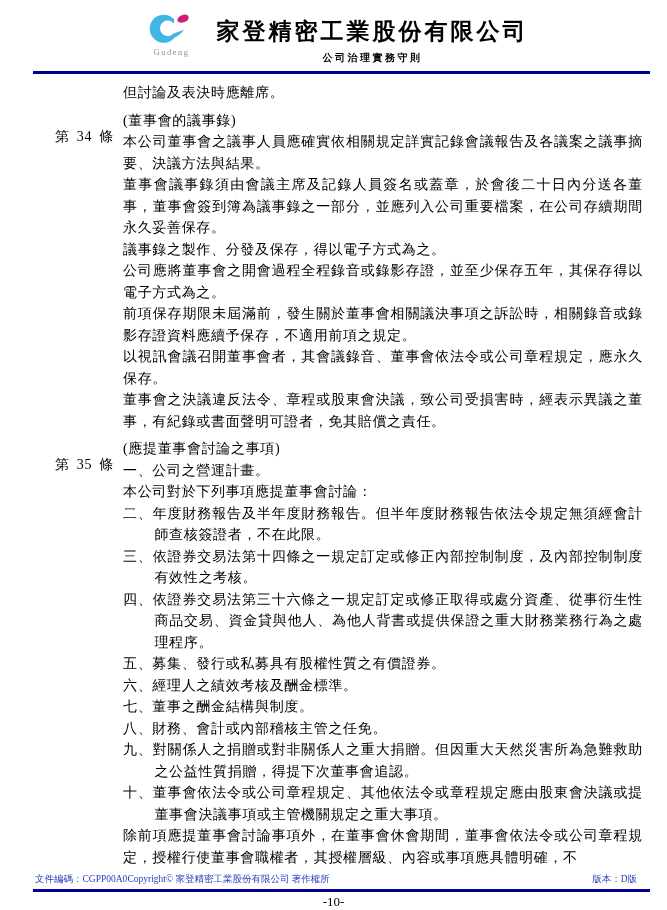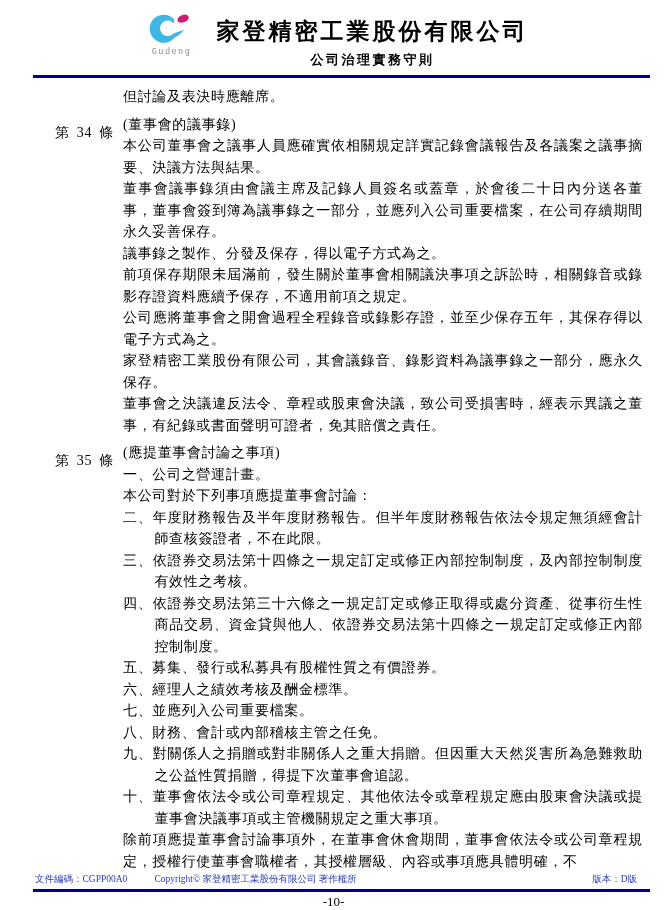--- a/index.html
+++ b/index.html
@@ -14,7 +14,7 @@
   .logo-block { width:66px; text-align:center; }
   .logo-block svg { display:block; width:62px; height:34px; margin:0 auto; }
   .logo-caption {
-    font-family:Liberation Mono, monospace;
+    font-family:Liberation Serif, serif;
     font-size:8.5px; color:#8a8f98; letter-spacing:1.5px; margin-top:1px;
   }
   .titles { text-align:center; margin-top:4px; }

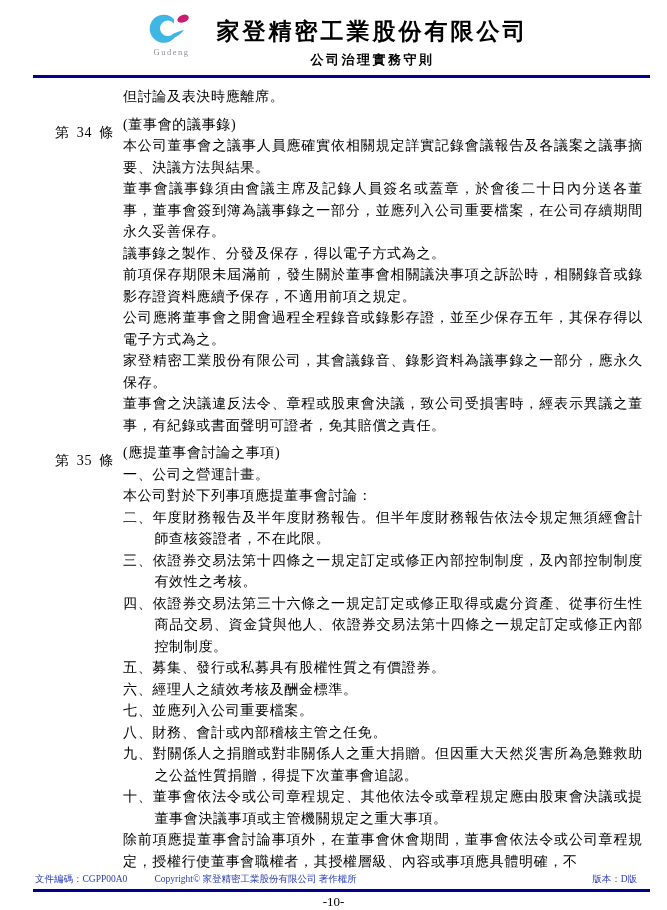--- a/index.html
+++ b/index.html
@@ -19,7 +19,7 @@
   }
   .titles { text-align:center; margin-top:4px; }
   .company { font-size:23px; font-weight:bold; letter-spacing:3px; white-space:nowrap; }
-  .doctitle { font-size:13px; font-weight:bold; letter-spacing:2.5px; margin-top:4px; }
+  .doctitle { font-size:10px; font-weight:bold; letter-spacing:2.5px; margin-top:4px; }
   .rule { height:3px; background:#000090; }
   .hdr .rule { margin:6px 17px 0 33px; }
   

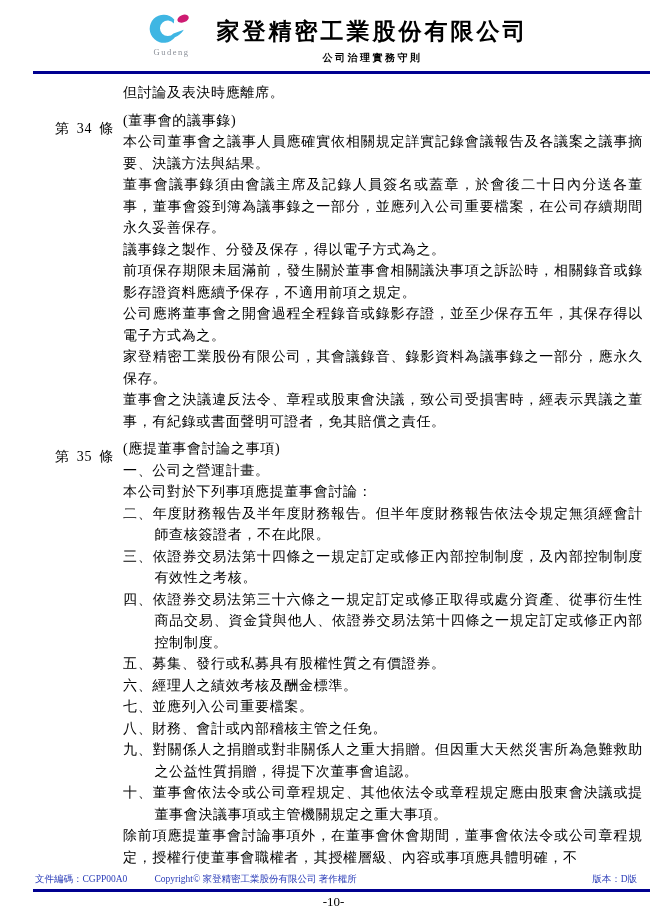--- a/index.html
+++ b/index.html
@@ -29,7 +29,7 @@
   }
   .intro { margin-left:68px; }
   .article { position:relative; padding-left:68px; margin-top:6px; }
-  .a-num { position:absolute; left:0; top:8px; word-spacing:3px; white-space:nowrap; }
+  .a-num { position:absolute; left:0; top:16px; word-spacing:3px; white-space:nowrap; }
   .para { text-align:justify; text-justify:inter-ideograph; }
   .item { padding-left:31.4px; text-indent:-31.4px; }
   .a-head { text-align:left; }

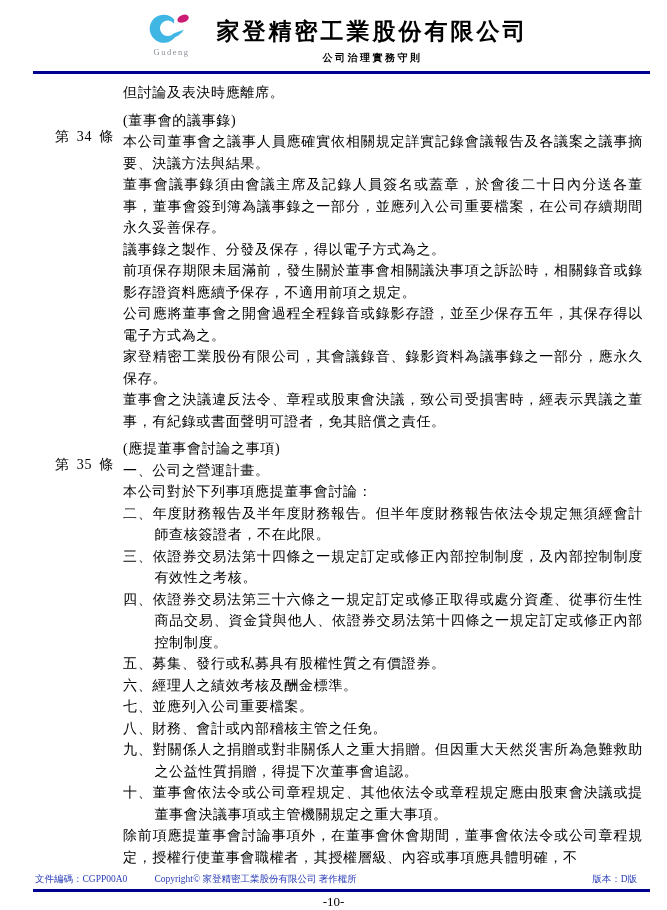--- a/index.html
+++ b/index.html
@@ -73,8 +73,8 @@
         <div class="para">本公司董事會之議事人員應確實依相關規定詳實記錄會議報告及各議案之議事摘要、決議方法與結果。</div>
         <div class="para">董事會議事錄須由會議主席及記錄人員簽名或蓋章，於會後二十日內分送各董事，董事會簽到簿為議事錄之一部分，並應列入公司重要檔案，在公司存續期間永久妥善保存。</div>
         <div class="para">議事錄之製作、分發及保存，得以電子方式為之。</div>
+        <div class="para">公司應將董事會之開會過程全程錄音或錄影存證，並至少保存五年，其保存得以電子方式為之。</div>
         <div class="para">前項保存期限未屆滿前，發生關於董事會相關議決事項之訴訟時，相關錄音或錄影存證資料應續予保存，不適用前項之規定。</div>
-        <div class="para">公司應將董事會之開會過程全程錄音或錄影存證，並至少保存五年，其保存得以電子方式為之。</div>
         <div class="para">家登精密工業股份有限公司，其會議錄音、錄影資料為議事錄之一部分，應永久保存。</div>
         <div class="para">董事會之決議違反法令、章程或股東會決議，致公司受損害時，經表示異議之董事，有紀錄或書面聲明可證者，免其賠償之責任。</div>
       </section>

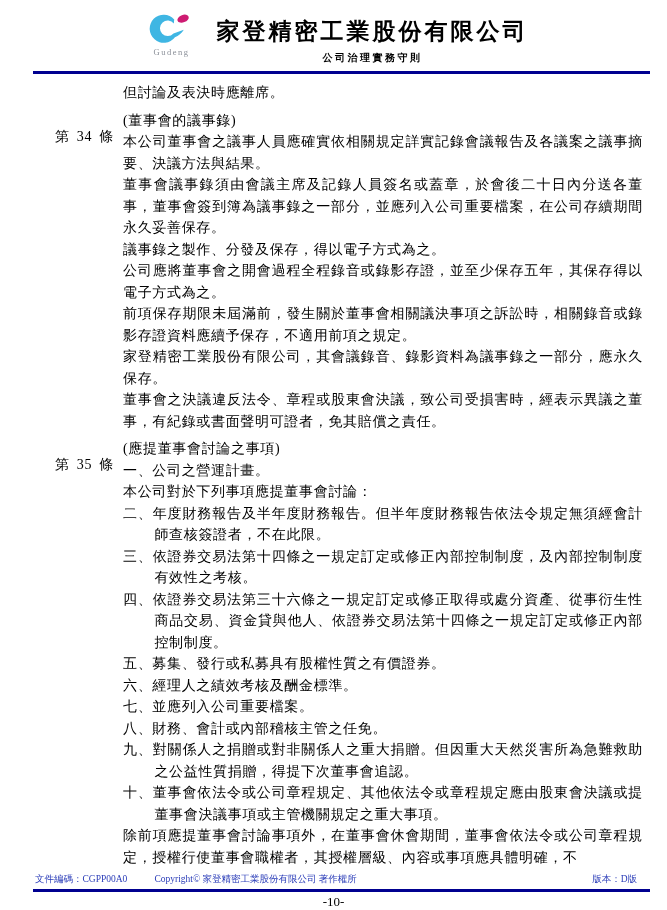--- a/index.html
+++ b/index.html
@@ -75,7 +75,7 @@
         <div class="para">議事錄之製作、分發及保存，得以電子方式為之。</div>
         <div class="para">公司應將董事會之開會過程全程錄音或錄影存證，並至少保存五年，其保存得以電子方式為之。</div>
         <div class="para">前項保存期限未屆滿前，發生關於董事會相關議決事項之訴訟時，相關錄音或錄影存證資料應續予保存，不適用前項之規定。</div>
-        <div class="para">家登精密工業股份有限公司，其會議錄音、錄影資料為議事錄之一部分，應永久保存。</div>
+        <div class="para">以視訊會議召開董事會者，其會議錄音、董事會依法令或公司章程規定，應永久保存。</div>
         <div class="para">董事會之決議違反法令、章程或股東會決議，致公司受損害時，經表示異議之董事，有紀錄或書面聲明可證者，免其賠償之責任。</div>
       </section>
       <section class="article">

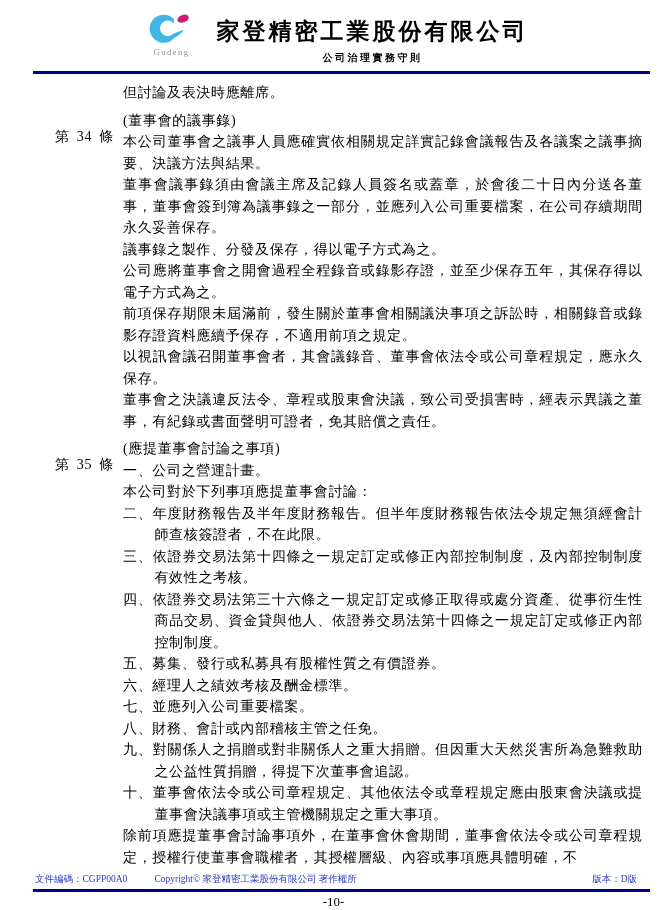--- a/index.html
+++ b/index.html
@@ -84,7 +84,7 @@
         <div class="para">本公司對於下列事項應提董事會討論：</div>
         <div class="para item">二、年度財務報告及半年度財務報告。但半年度財務報告依法令規定無須經會計師查核簽證者，不在此限。</div>
         <div class="para item">三、依證券交易法第十四條之一規定訂定或修正內部控制制度，及內部控制制度有效性之考核。</div>
-        <div class="para item">四、依證券交易法第三十六條之一規定訂定或修正取得或處分資產、從事衍生性商品交易、資金貸與他人、依證券交易法第十四條之一規定訂定或修正內部控制制度。</div>
+        <div class="para item">四、依證券交易法第三十六條之一規定訂定或修正取得或處分資產、從事衍生性商品交易、資金貸與他人、為他人背書或提供保證之重大財務業務行為之處理程序。</div>
         <div class="para item">五、募集、發行或私募具有股權性質之有價證券。</div>
         <div class="para item">六、經理人之績效考核及酬金標準。</div>
         <div class="para item">七、並應列入公司重要檔案。</div>

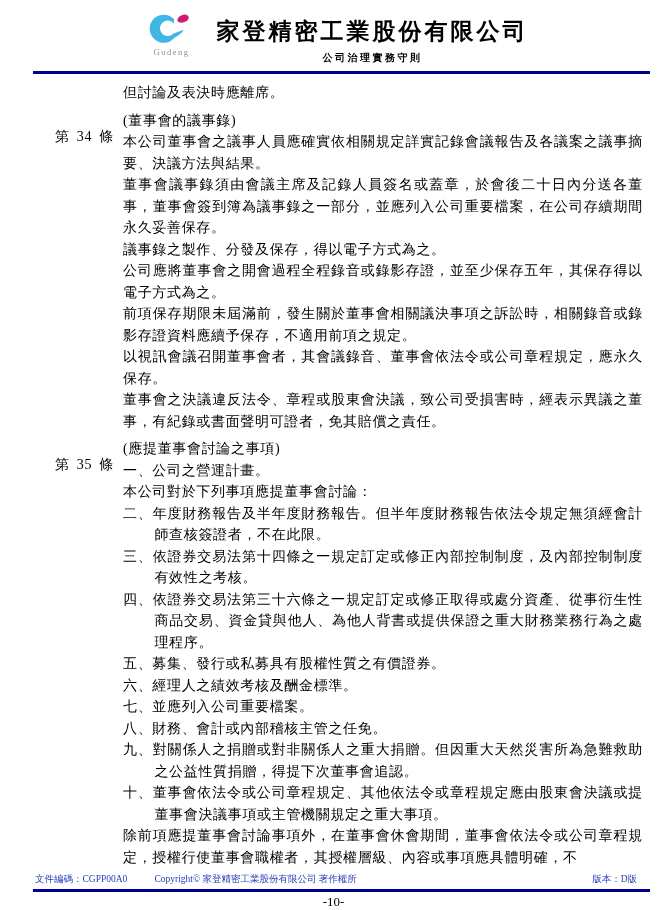--- a/index.html
+++ b/index.html
@@ -87,7 +87,7 @@
         <div class="para item">四、依證券交易法第三十六條之一規定訂定或修正取得或處分資產、從事衍生性商品交易、資金貸與他人、為他人背書或提供保證之重大財務業務行為之處理程序。</div>
         <div class="para item">五、募集、發行或私募具有股權性質之有價證券。</div>
         <div class="para item">六、經理人之績效考核及酬金標準。</div>
-        <div class="para item">七、並應列入公司重要檔案。</div>
+        <div class="para item">七、董事之酬金結構與制度。</div>
         <div class="para item">八、財務、會計或內部稽核主管之任免。</div>
         <div class="para item">九、對關係人之捐贈或對非關係人之重大捐贈。但因重大天然災害所為急難救助之公益性質捐贈，得提下次董事會追認。</div>
         <div class="para item">十、董事會依法令或公司章程規定、其他依法令或章程規定應由股東會決議或提董事會決議事項或主管機關規定之重大事項。</div>

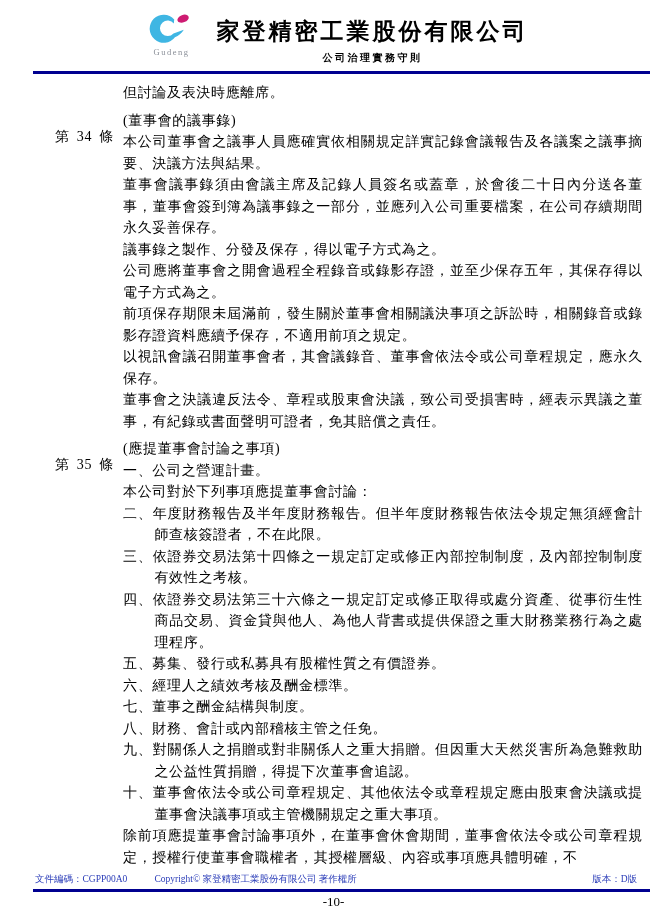--- a/index.html
+++ b/index.html
@@ -37,7 +37,7 @@
   .ftr { position:absolute; left:0; right:0; bottom:0; }
   .meta {
     display:flex; align-items:baseline;
-    margin:0 30px 0 35px; font-size:9.5px; color:#2a3cb8;gap:27px;
+    margin:0 30px 0 35px; font-size:9.5px; color:#2a3cb8;
   }
   .meta .c { flex:1; text-align:left; }
   .ftr .rule { margin:3px 17px 0 33px; }

